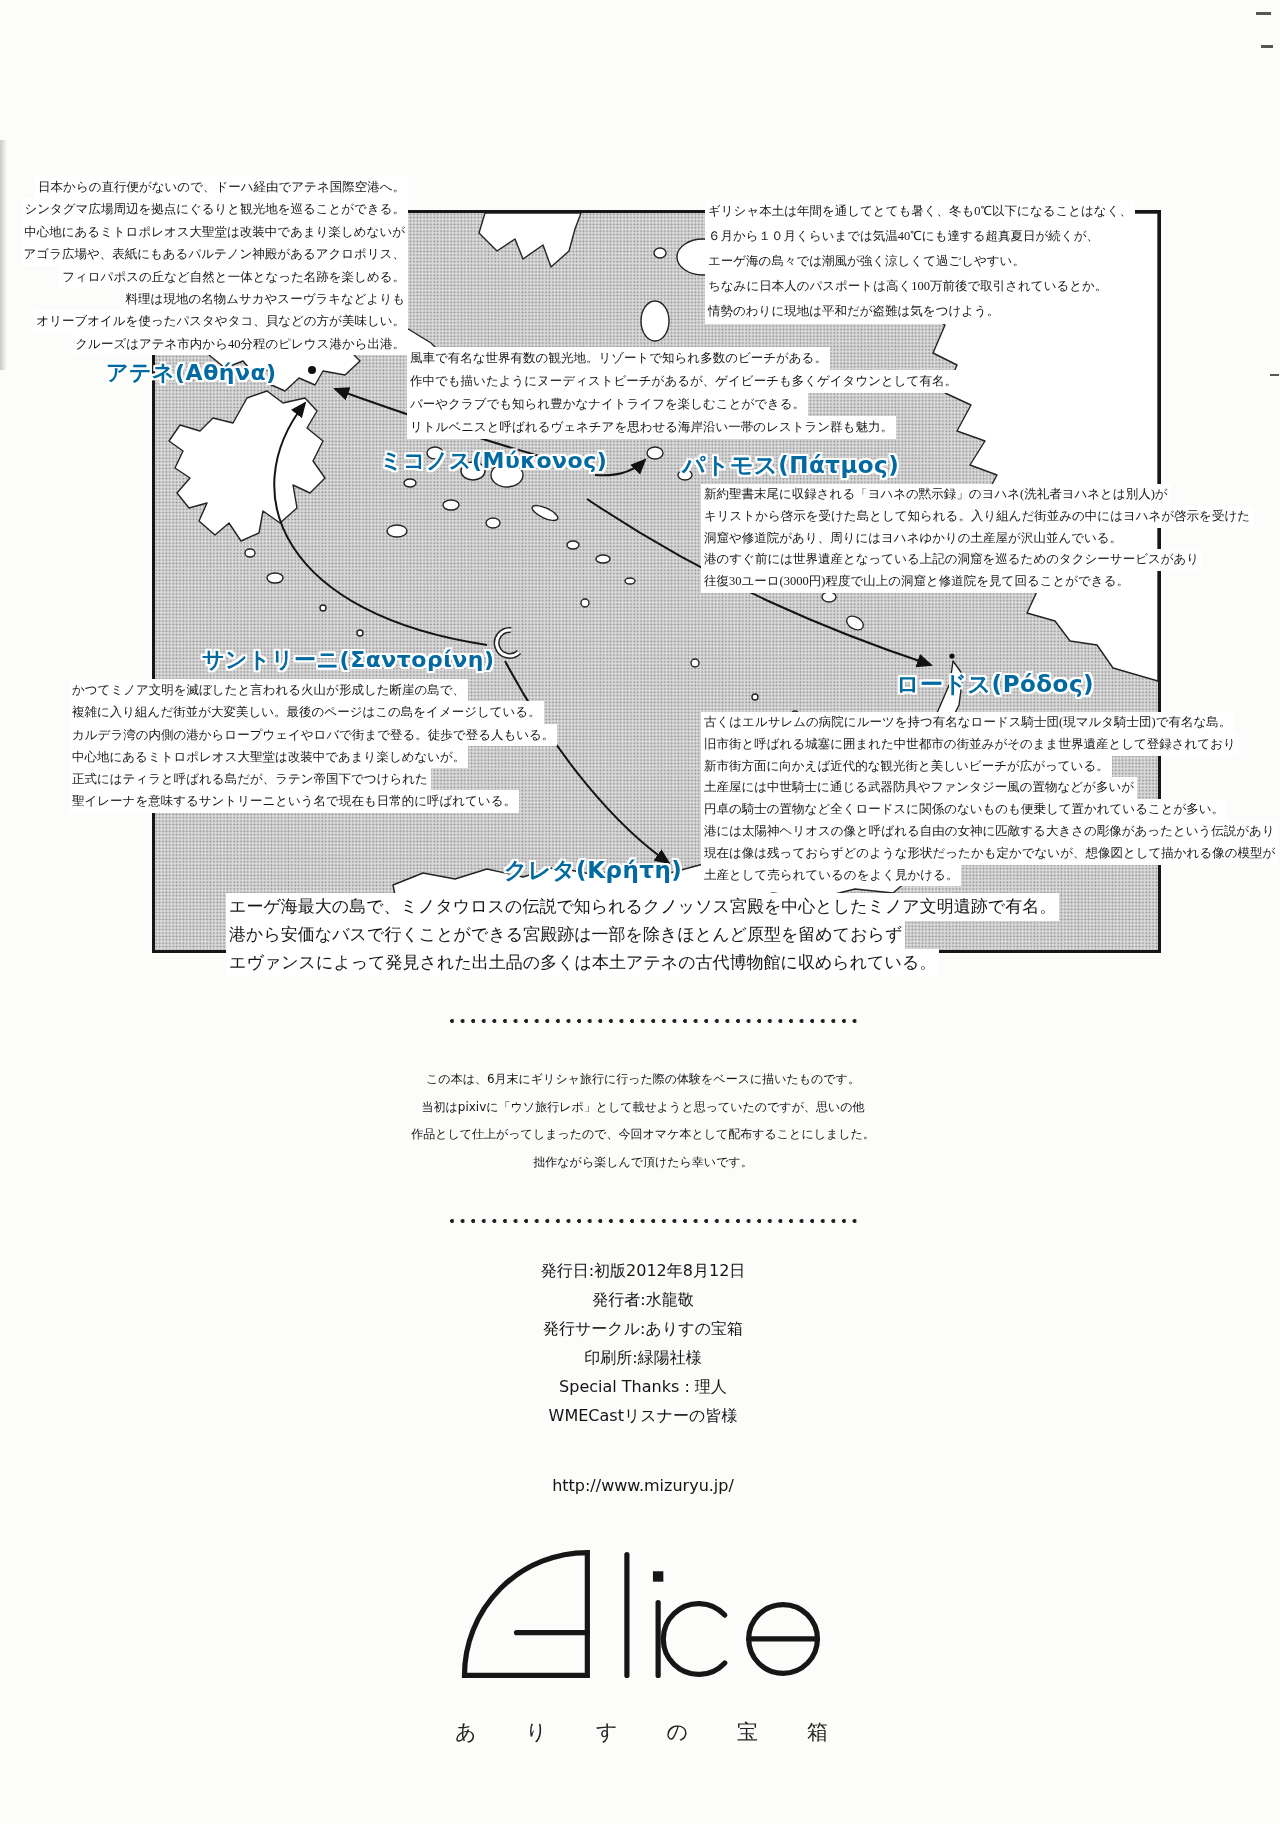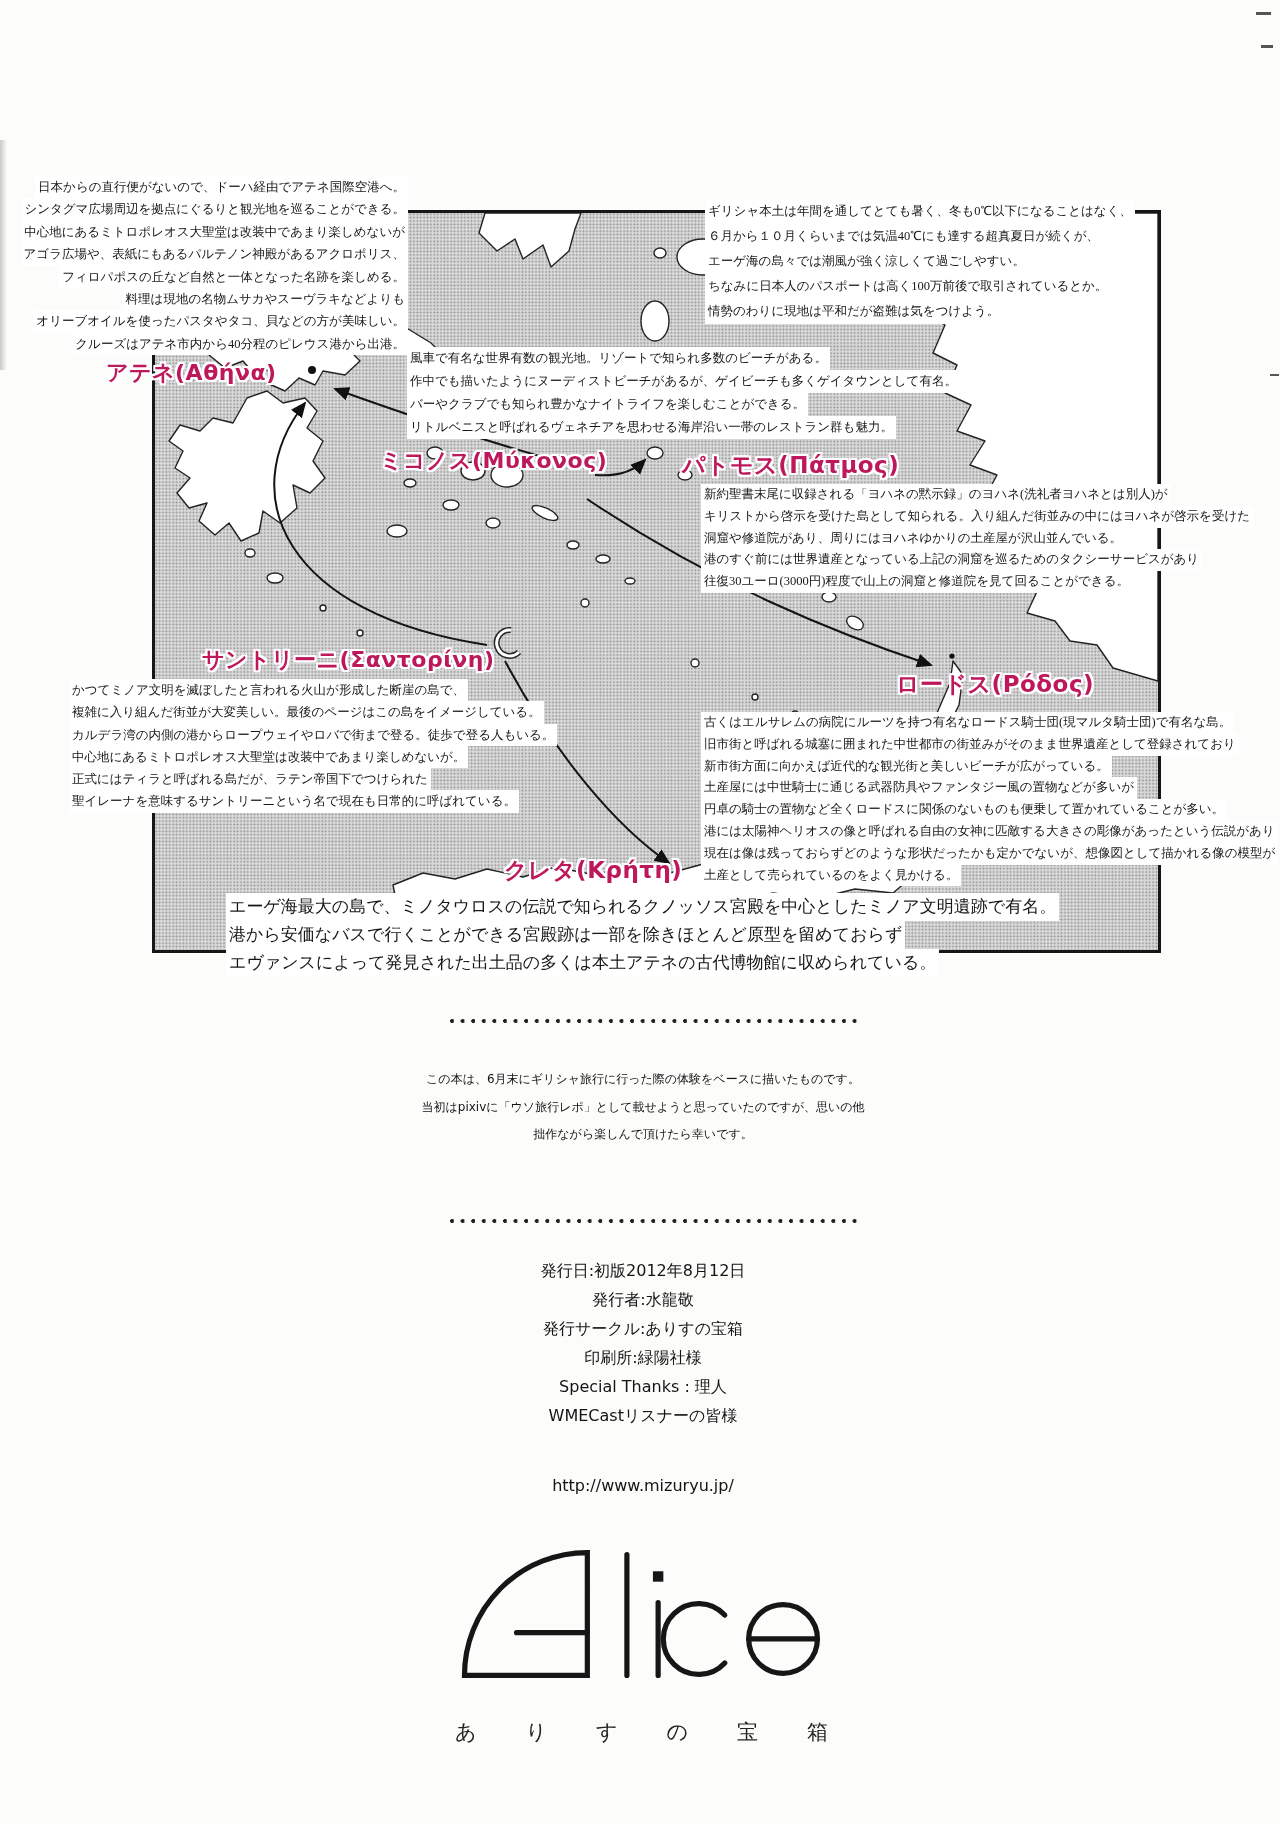--- a/index.html
+++ b/index.html
@@ -35,7 +35,7 @@
 
   .island-label{
     position:absolute;z-index:4;font-weight:bold;white-space:nowrap;
-    color:#be185d;letter-spacing:.5px;
+    color:#0369a1;letter-spacing:.5px;
     text-shadow:-2px 0 0 #fff,2px 0 0 #fff,0 -2px 0 #fff,0 2px 0 #fff,
                 -2px -2px 0 #fff,2px 2px 0 #fff,-2px 2px 0 #fff,2px -2px 0 #fff;
   }

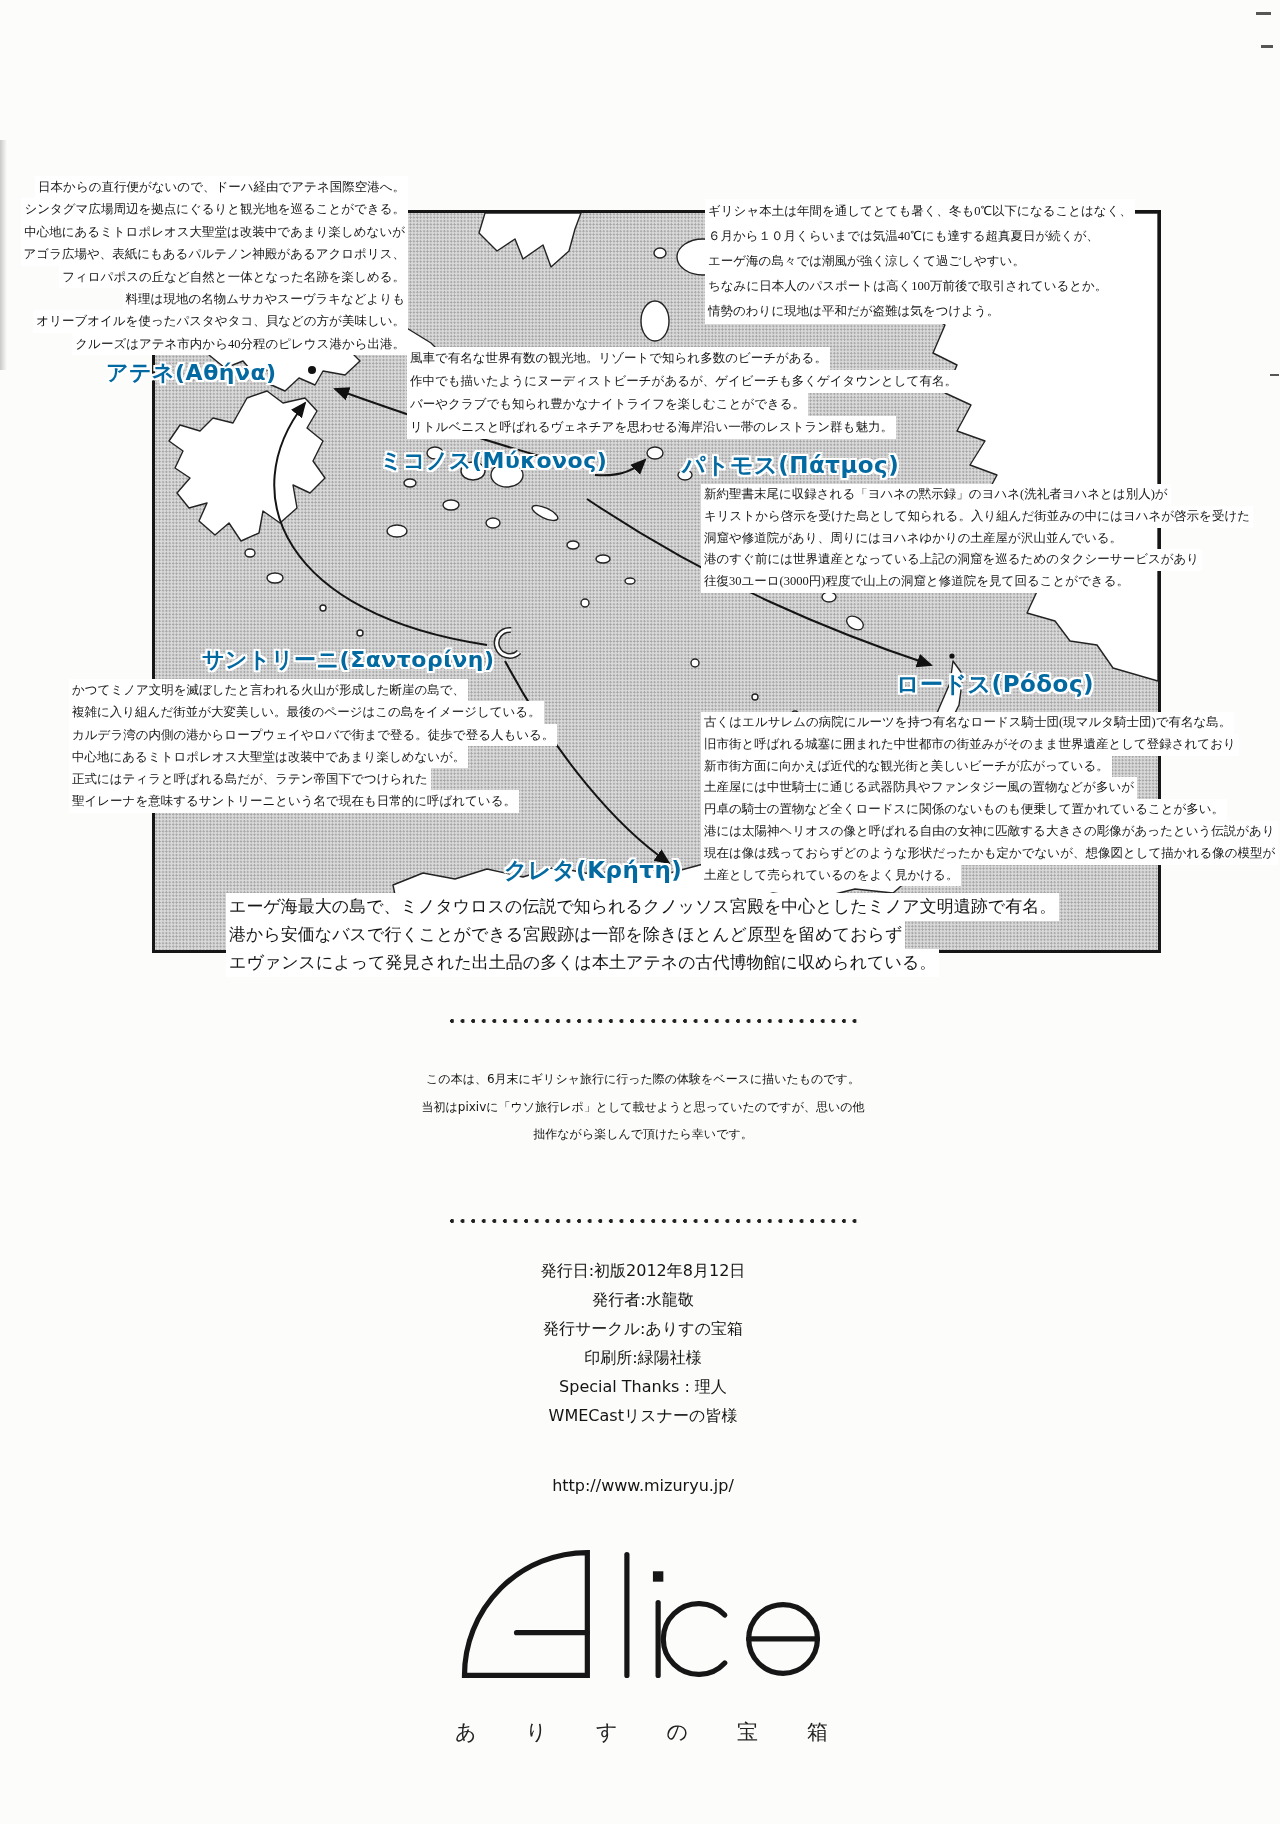--- a/index.html
+++ b/index.html
@@ -245,6 +245,7 @@
   <div class="afterword align-center">
       <div class="tline">この本は、6月末にギリシャ旅行に行った際の体験をベースに描いたものです。</div>
       <div class="tline">当初はpixivに「ウソ旅行レポ」として載せようと思っていたのですが、思いの他</div>
+      <div class="tline">作品として仕上がってしまったので、今回オマケ本として配布することにしました。</div>
       <div class="tline">拙作ながら楽しんで頂けたら幸いです。</div>
     </div>
   <div class="dots-sep sep2"></div>

